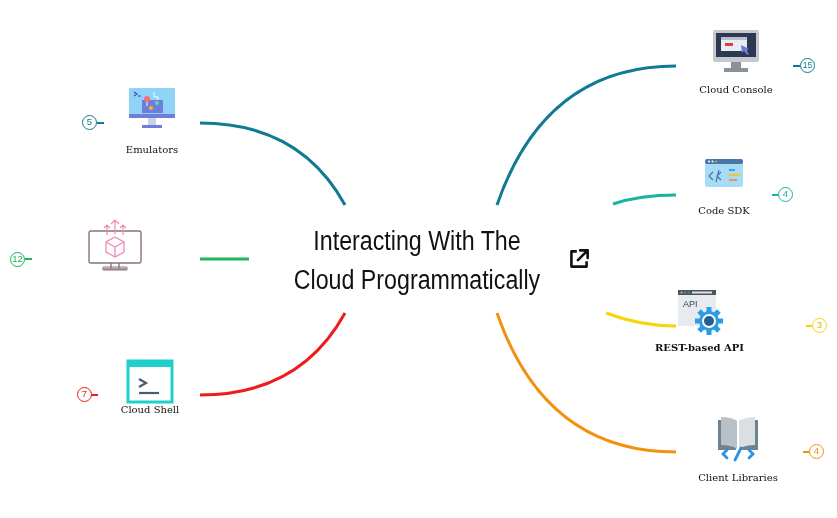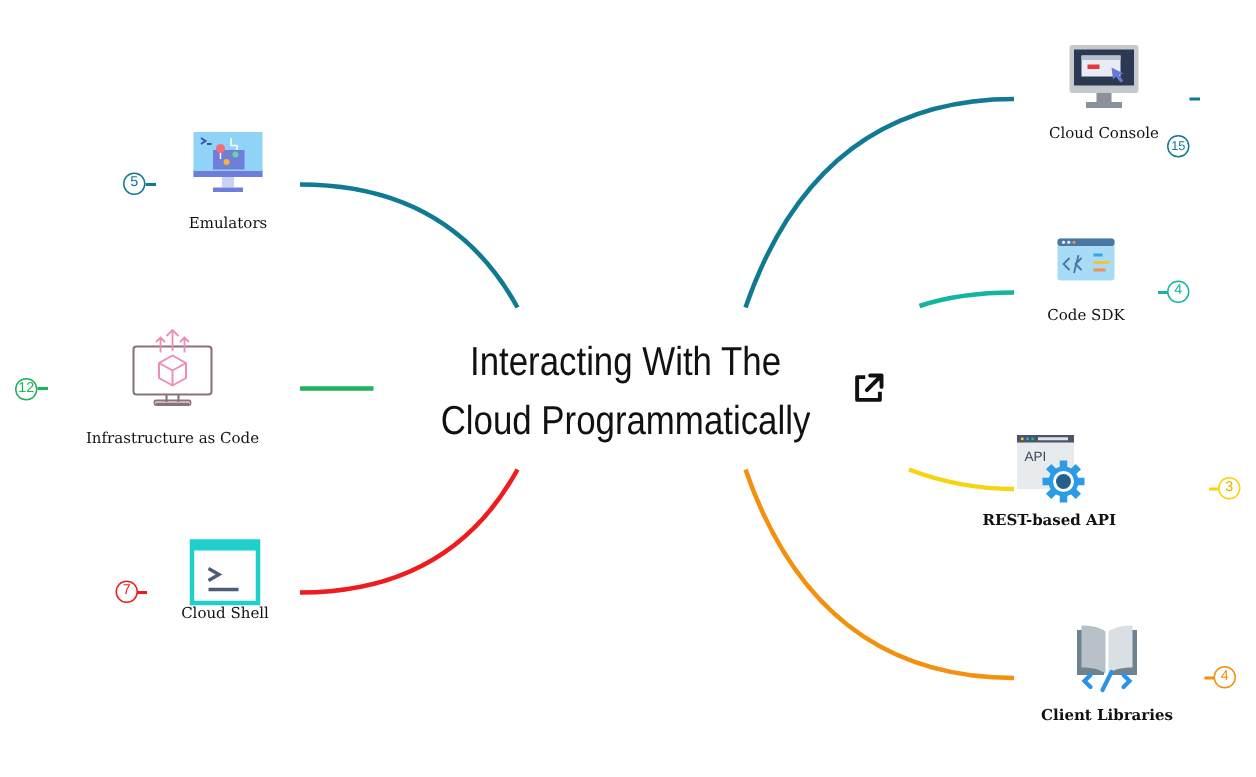--- a/index.html
+++ b/index.html
@@ -97,7 +97,7 @@
   <span class="label" style="margin-top:10px;">Cloud Console</span>
 </div>
 <div class="tick" style="left:793px; top:65px; width:7px; background:#0f7a92;"></div>
-<div class="badge" style="left:778px; top:58px; border-color:#0f7a92; color:#0f7a92; font-size:8.5px;margin-top:32px;">15</div>
+<div class="badge" style="left:800px; top:58px; border-color:#0f7a92; color:#0f7a92; font-size:8.5px;">15</div>
 
 <div class="node" style="left:684px; top:158px; width:80px;">
   <svg class="icon" width="40" height="32" viewBox="0 0 40 32">

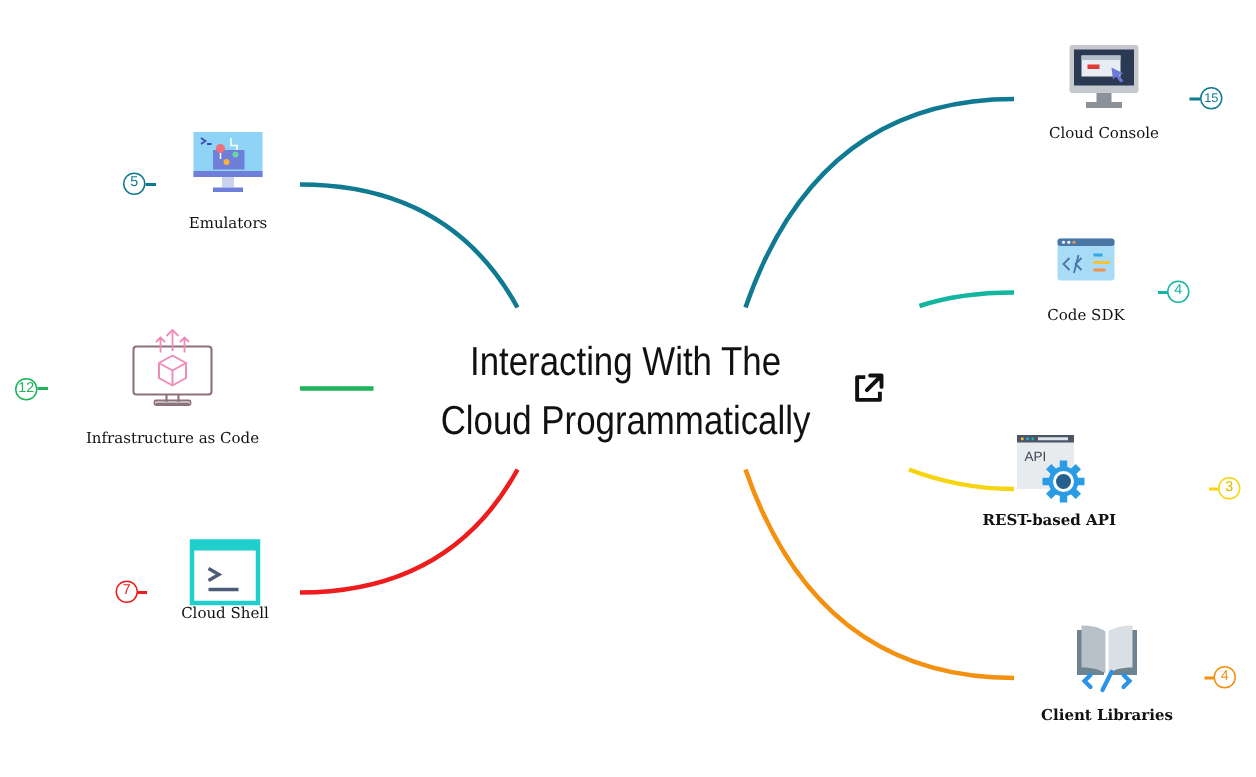--- a/index.html
+++ b/index.html
@@ -66,7 +66,6 @@
     <path d="M29 20l9 5v10l-9 5-9-5V25z M20 25l9 5 9-5 M29 30v10" fill="#fff" stroke="#f08ab8" stroke-width="1.3"></path>
     <path d="M29 3v14M25 7l4-4 4 4M21 8v10M18 11l3-3 3 3M37 8v10M34 11l3-3 3 3" stroke="#f08ab8" stroke-width="1.2" fill="none"></path>
   </svg>
-  <span class="label" style="margin-top:12px;">Infrastructure as Code</span>
 </div>
 <div class="tick" style="left:25px; top:258px; width:7px; background:#1db45a;"></div>
 <div class="badge" style="left:10px; top:252px; border-color:#1db45a; color:#1db45a;">12</div>

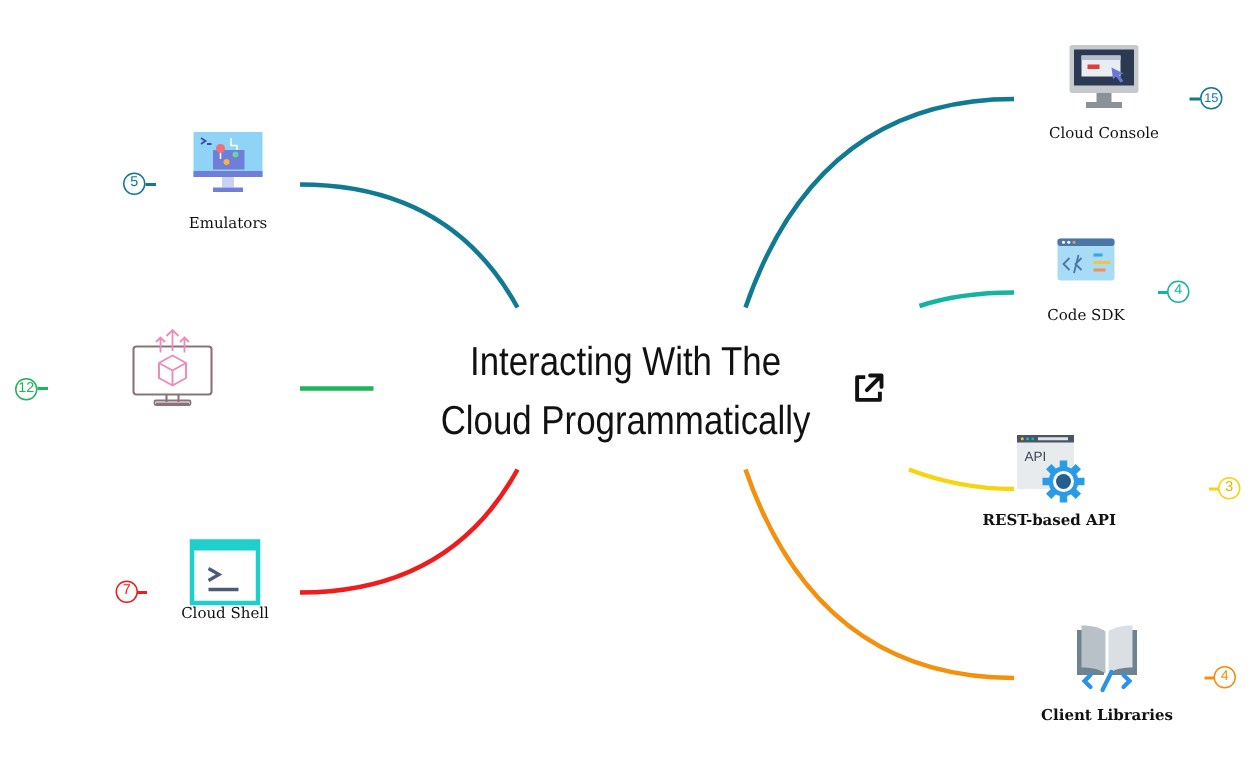--- a/index.html
+++ b/index.html
@@ -153,7 +153,7 @@
     <path d="M41 3c-6 0-12 1-16 4v28c4-3 10-4 16-4z" fill="#d9dfe3"></path>
     <path d="M13 36l-4 4 4 4M35 36l4 4-4 4M27 34l-6 12" stroke="#2a93e8" stroke-width="2.8" fill="none" stroke-linecap="round"></path>
   </svg>
-  <span class="label" style="margin-top:10px;font-weight:bold;">Client Libraries</span>
+  <span class="label" style="margin-top:10px;">Client Libraries</span>
 </div>
 <div class="tick" style="left:803px; top:451px; width:7px; background:#f3900e;"></div>
 <div class="badge" style="left:809px; top:444px; border-color:#f3900e; color:#f3900e;">4</div>

